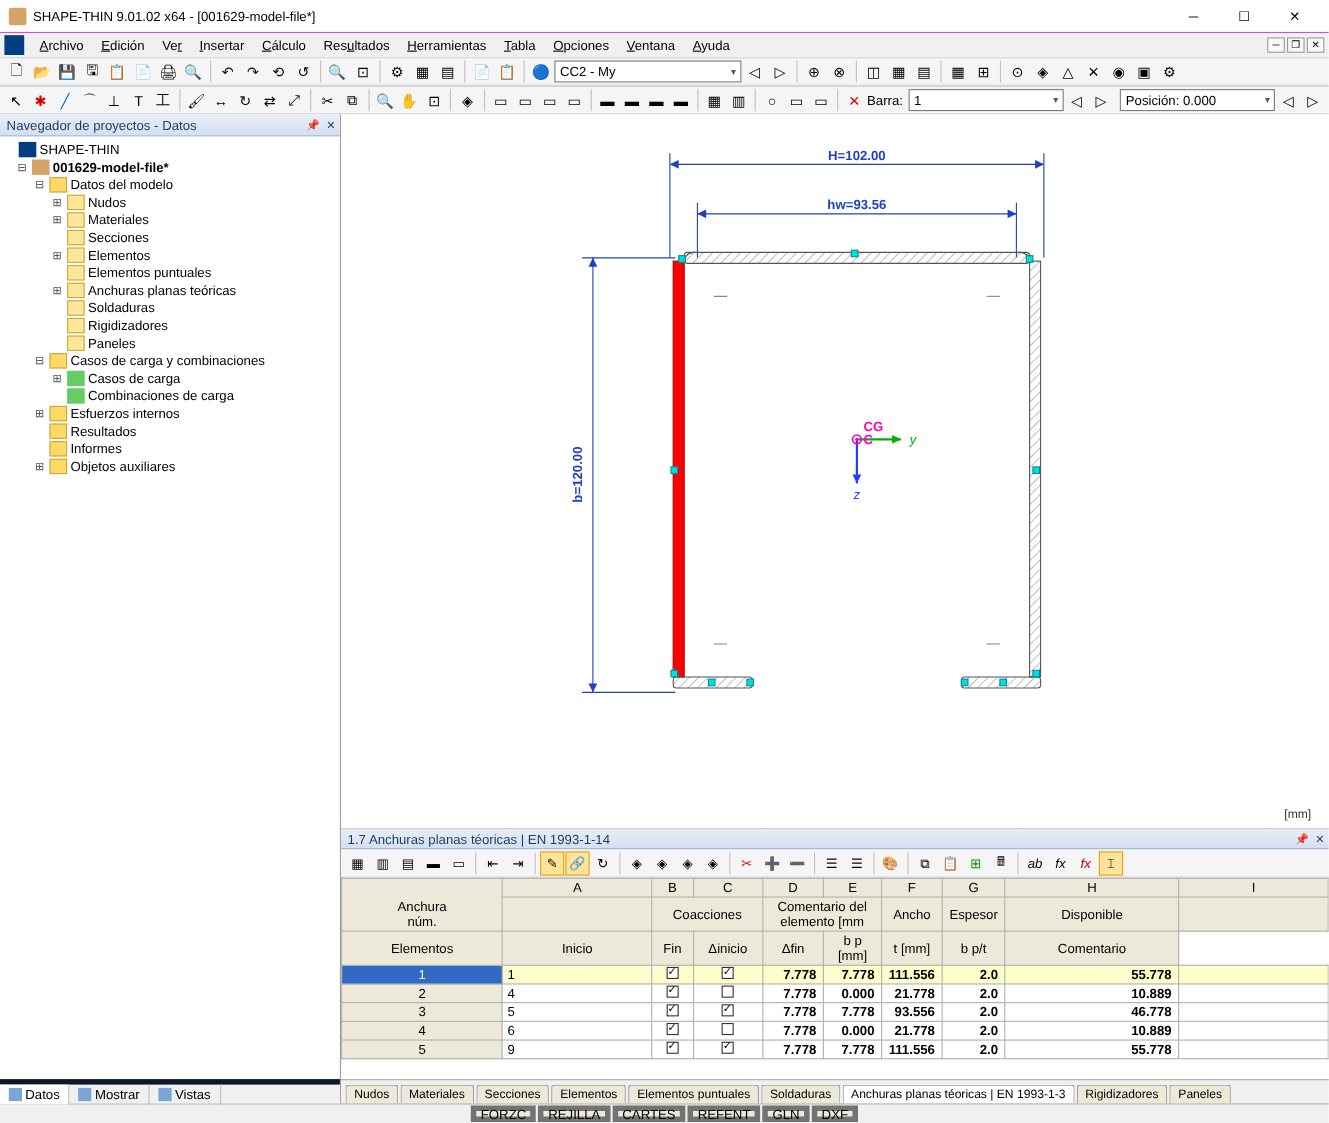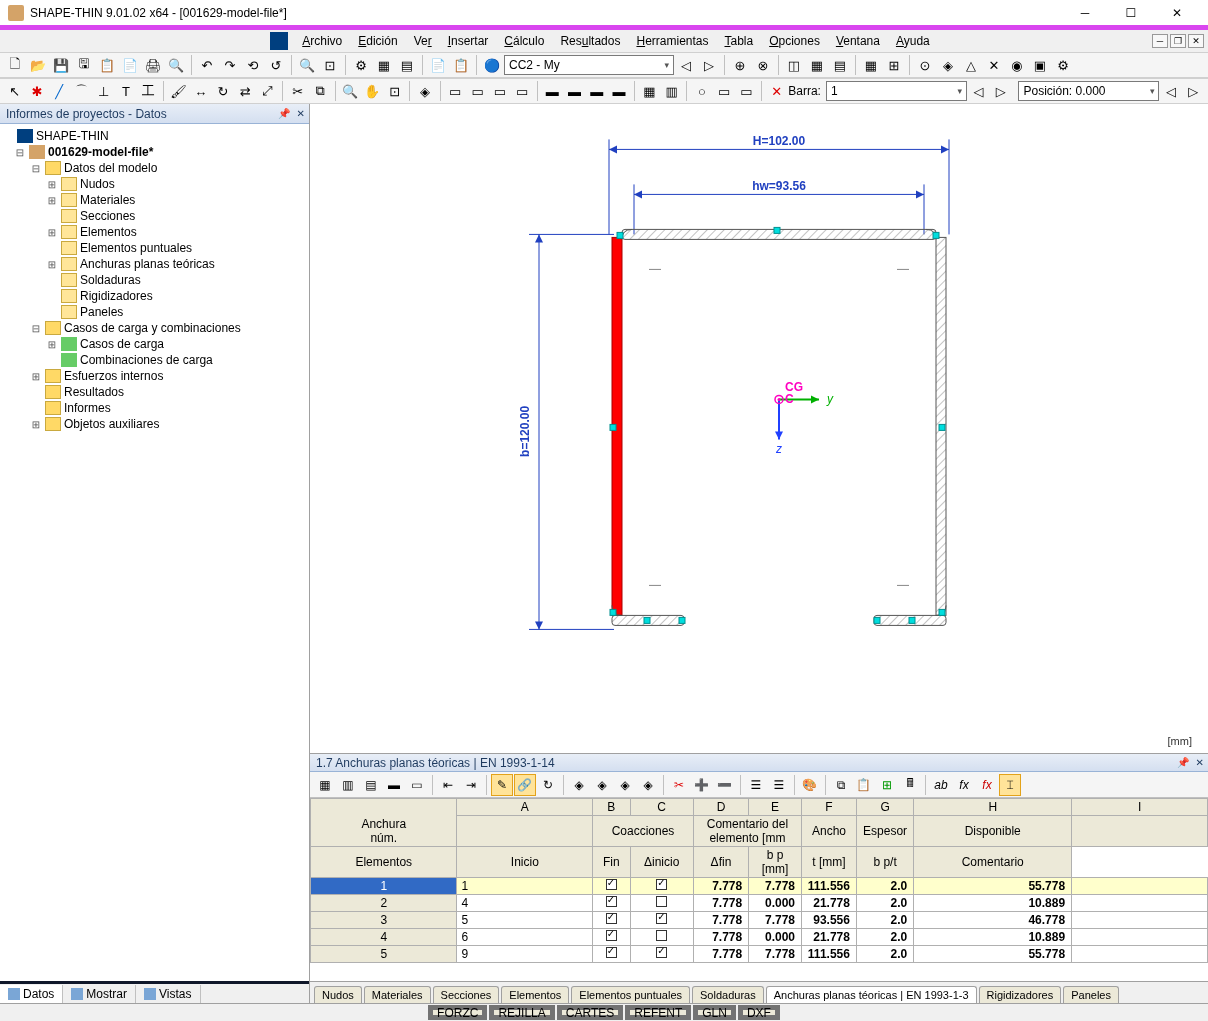--- a/index.html
+++ b/index.html
@@ -4,7 +4,7 @@
 <style>
 * { margin:0; padding:0; box-sizing:border-box; font-family:"Segoe UI",Tahoma,sans-serif; font-size:12px; }
 body { background:#fff; overflow:hidden; width:1208px; height:1021px; }
-.titlebar { height:30px; background:#fff; border-bottom:5px solid #d946ef; display:flex; align-items:center; padding:0 8px; }
+.titlebar { height:30px; background:#fff; border-bottom:1px solid #d946ef; display:flex; align-items:center; padding:0 8px; }
 .titlebar .logo { width:16px; height:16px; background:#d4a368; border-radius:2px; margin-right:6px; }
 .titlebar .title { flex:1; color:#000; }
 .titlebar .winbtn { width:46px; height:30px; display:flex; align-items:center; justify-content:center; cursor:pointer; }

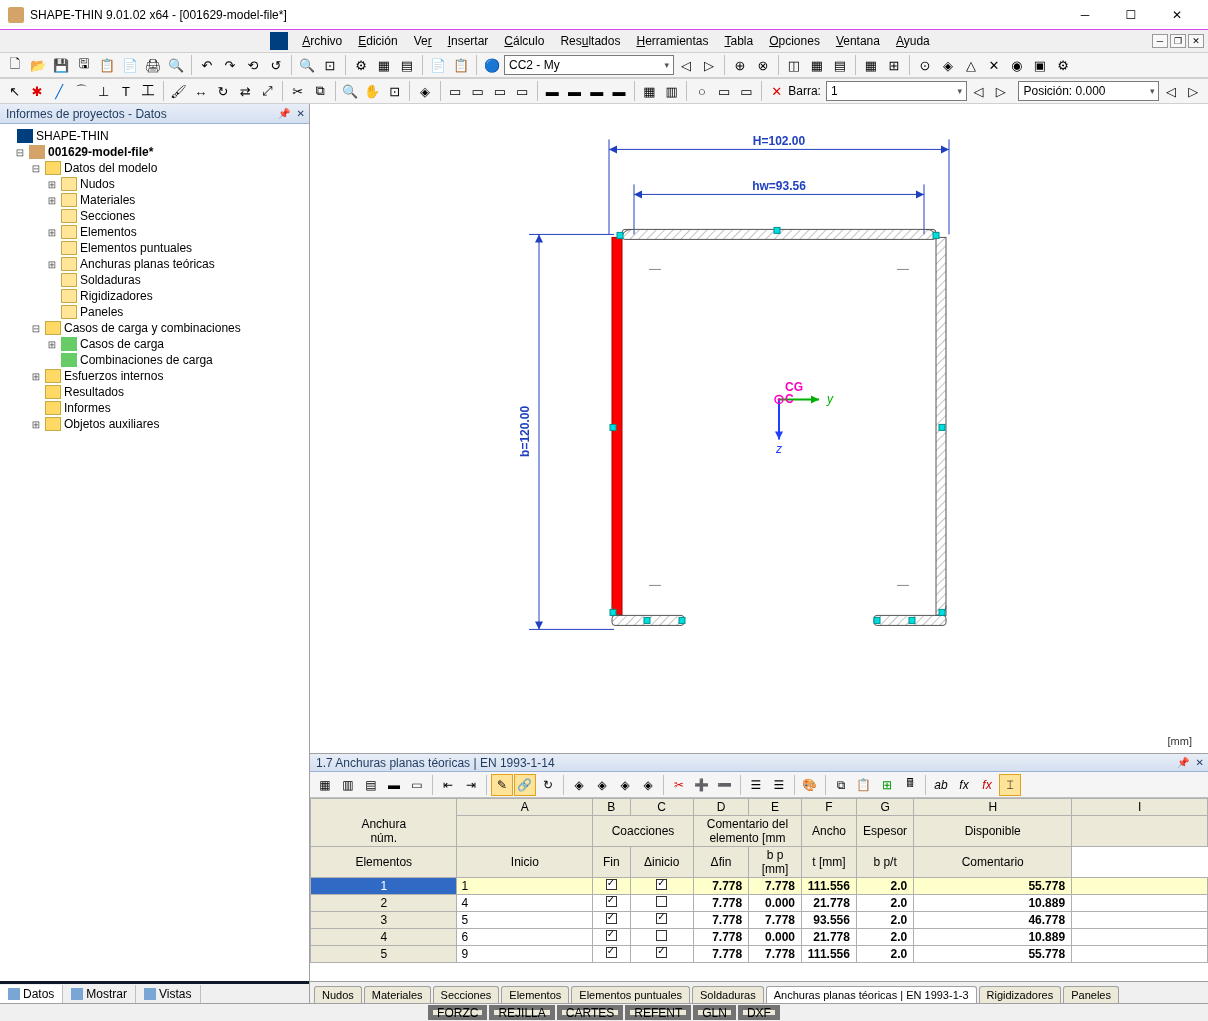--- a/index.html
+++ b/index.html
@@ -8,7 +8,7 @@
 .titlebar .logo { width:16px; height:16px; background:#d4a368; border-radius:2px; margin-right:6px; }
 .titlebar .title { flex:1; color:#000; }
 .titlebar .winbtn { width:46px; height:30px; display:flex; align-items:center; justify-content:center; cursor:pointer; }
-.menubar { height:22px; background:#f0f0f0; display:flex; align-items:center; padding:0 4px; position:relative;justify-content:center; }
+.menubar { height:22px; background:#f0f0f0; display:flex; align-items:center; padding:0 4px; position:relative; }
 .menubar .mlogo { width:18px; height:18px; background:#003f7f; margin-right:6px; }
 .menubar .mitem { padding:2px 8px; cursor:pointer; }
 .menubar .u { text-decoration:underline; }

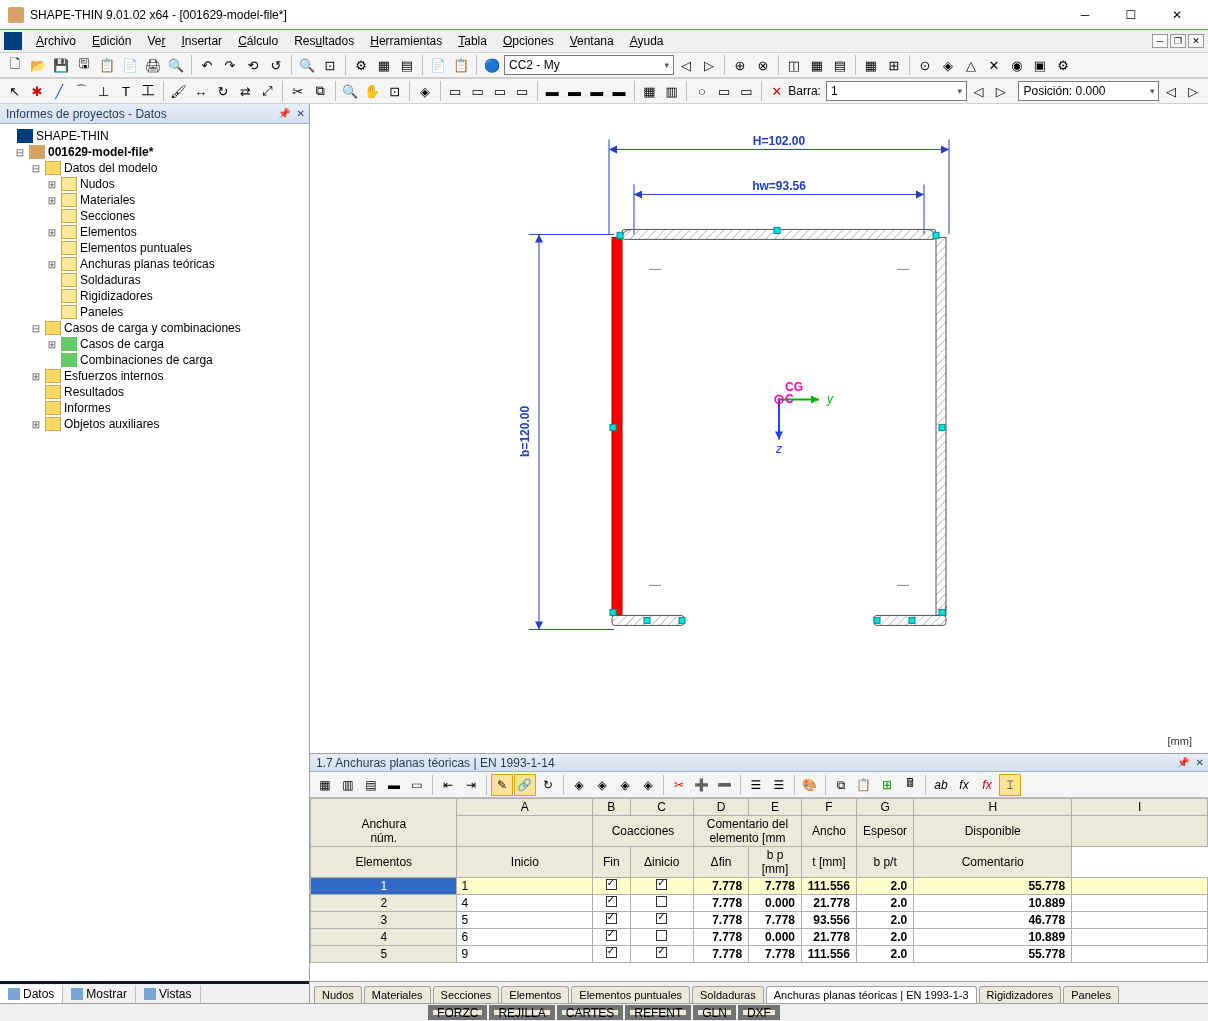--- a/index.html
+++ b/index.html
@@ -209,7 +209,7 @@
 
   <div class="navigator">
     <div class="navhdr">
-      <span>Informes de proyectos - Datos</span>
+      <span>Navegador de proyectos - Datos</span>
       <span class="pin">📌</span>
       <span class="xclose">✕</span>
     </div>

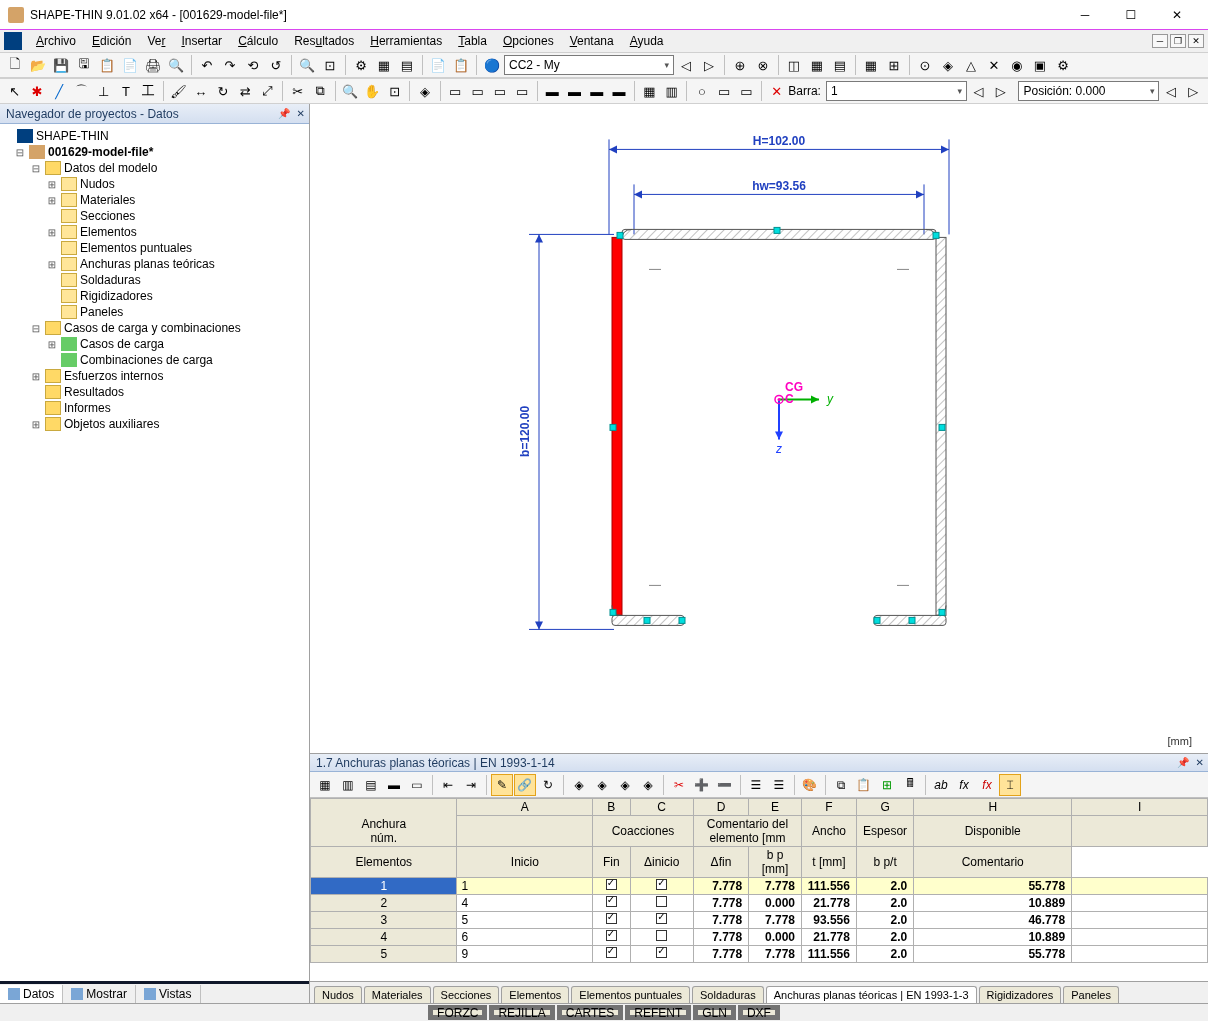--- a/index.html
+++ b/index.html
@@ -34,7 +34,7 @@
 .tree .i-sub { background:#ffe699; border:1px solid #c9a93f; }
 .tree .i-cc { background:#66cc66; }
 .tree .bold { font-weight:bold;text-align:right; }
-.navtabs { height:22px; border-top:3px solid #0f172a; display:flex; align-items:center; background:#f0f0f0; }
+.navtabs { height:22px; border-top:5px solid #0f172a; display:flex; align-items:flex-start; background:#f0f0f0; }
 .navtabs .ntab { padding:2px 8px; display:flex; align-items:center; gap:3px; cursor:pointer; border-right:1px solid #c0c0c0; }
 .navtabs .ntab.active { background:#fff; }
 .navtabs .ntic { width:12px; height:12px; background:#7aa6d6; }

